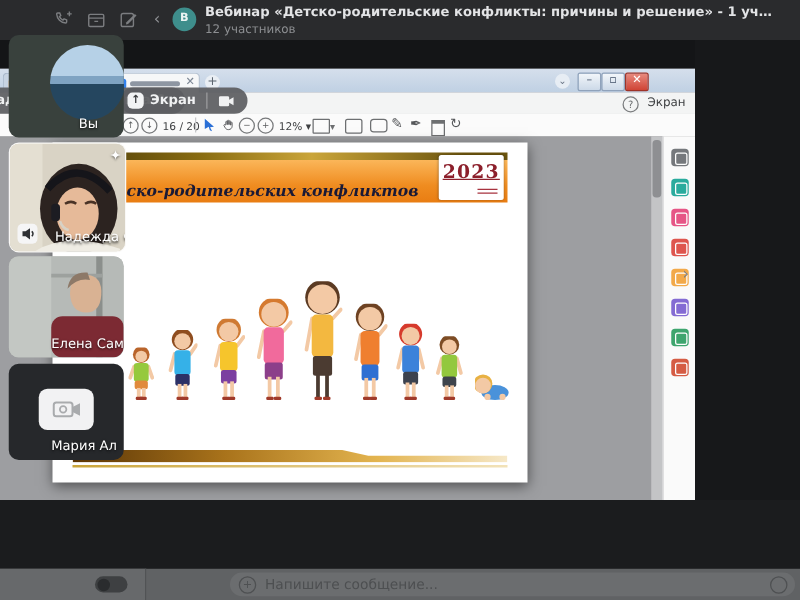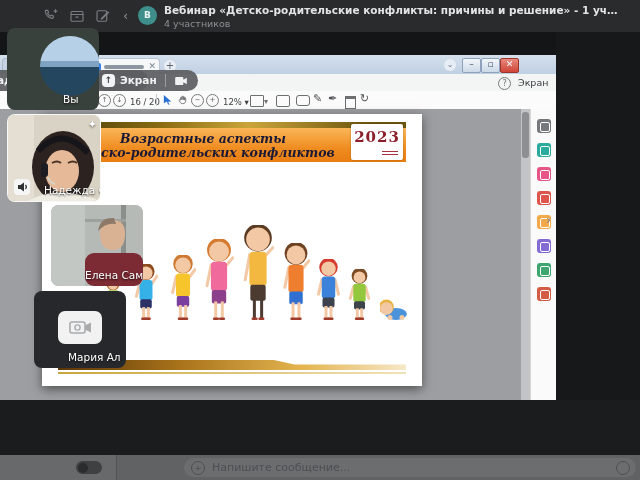--- a/index.html
+++ b/index.html
@@ -134,7 +134,7 @@
     <div id="back-ch" class="abs">‹</div>
     <div id="tb-avatar" class="abs">В</div>
     <div id="tb-title" class="abs">Вебинар «Детско-родительские конфликты: причины и решение» - 1 участник</div>
-    <div id="tb-sub" class="abs">4 участников</div>
+    <div id="tb-sub" class="abs">12 участников</div>
   </div>
 
   <div id="stage" class="abs">

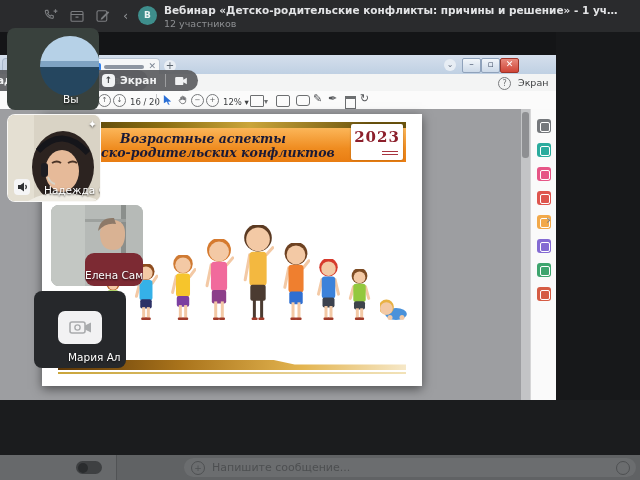--- a/index.html
+++ b/index.html
@@ -192,7 +192,6 @@
         <div id="banner">
           <div id="banner-stripe"></div>
           <div id="banner-band"></div>
-          <div class="slide-title" style="top:9px">Возрастные аспекты</div>
           <div class="slide-title" style="top:23px">детско-родительских конфликтов</div>
           <div id="logo">
             <div id="logo-year">2023</div>

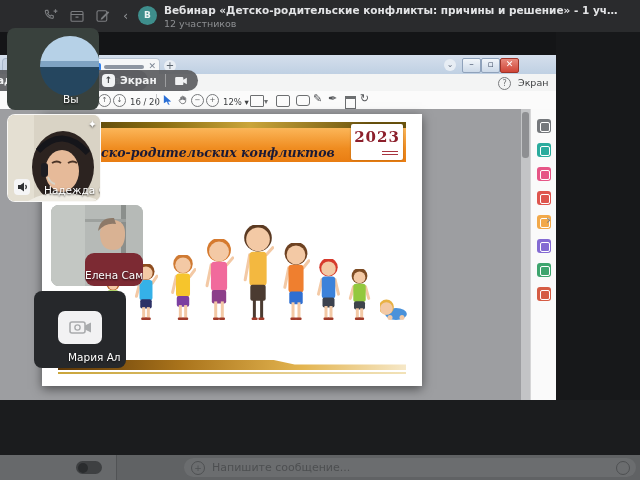--- a/index.html
+++ b/index.html
@@ -66,7 +66,7 @@
      font-family:"DejaVu Serif","Liberation Serif",serif;font-style:italic;font-weight:bold;font-size:12.5px;}
   #logo{position:absolute;right:3px;top:2px;width:52px;height:36px;background:#fff;border-radius:2px;
         box-shadow:0 0 2px rgba(0,0,0,.3);text-align:center;}
-  #logo-year{color:#8c1f2b;font-family:"DejaVu Serif",serif;font-weight:bold;font-size:15px;line-height:26px;letter-spacing:1px;}
+  #logo-year{color:#8c1f2b;font-family:"DejaVu Serif",serif;font-weight:bold;font-size:15px;line-height:26px;letter-spacing:1px;text-decoration:underline;}
   .logo-line{position:absolute;right:5px;width:16px;height:1.5px;background:#a8333f;}
   #figures-row{position:absolute;left:10px;top:0;width:360px;height:206px;}
   #slide-foot{position:absolute;left:16px;bottom:16px;width:348px;height:10px;

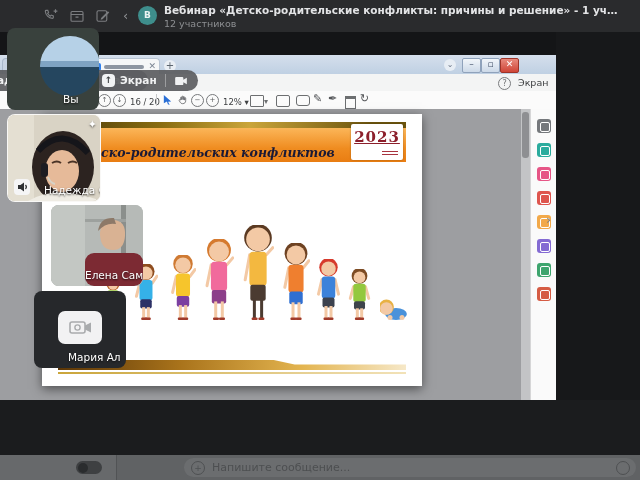--- a/index.html
+++ b/index.html
@@ -92,7 +92,7 @@
   #sea-avatar{position:absolute;left:33px;top:8px;width:60px;height:60px;border-radius:50%;
      background:linear-gradient(#b6d1e7 0 42%,#7fa3c2 42% 52%,#25465f 52% 100%);}
   #tile-nadezhda{top:114px;height:86px;background:#d8d2c4;border:1.5px solid rgba(255,255,255,.85);}
-  #tile-elena{top:205px;height:81px;background:#b5b9b6;margin-left:44px;}
+  #tile-elena{top:205px;height:81px;background:#b5b9b6;}
   #tile-maria{top:291px;height:77px;background:#26282b;margin-left:27px;}
   #cam-off-card{position:absolute;left:24px;top:20px;width:44px;height:33px;border-radius:7px;background:#f2f2f3;}
   .badge-sq{position:absolute;left:6px;bottom:6px;width:16px;height:16px;border-radius:4px;background:#f5f5f6;}

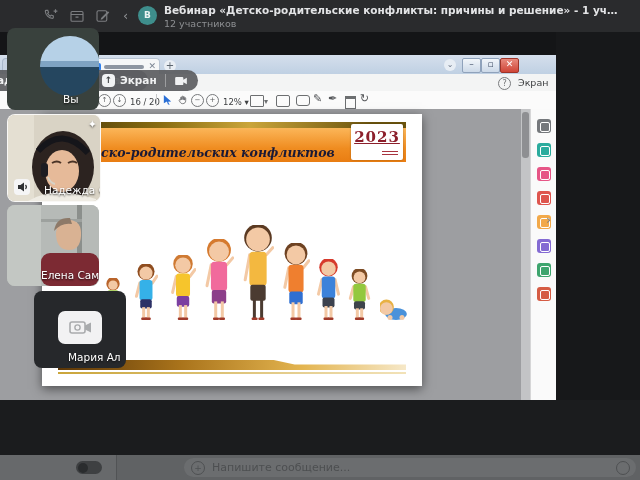--- a/index.html
+++ b/index.html
@@ -93,7 +93,7 @@
      background:linear-gradient(#b6d1e7 0 42%,#7fa3c2 42% 52%,#25465f 52% 100%);}
   #tile-nadezhda{top:114px;height:86px;background:#d8d2c4;border:1.5px solid rgba(255,255,255,.85);}
   #tile-elena{top:205px;height:81px;background:#b5b9b6;}
-  #tile-maria{top:291px;height:77px;background:#26282b;margin-left:27px;}
+  #tile-maria{top:291px;height:77px;background:#26282b;}
   #cam-off-card{position:absolute;left:24px;top:20px;width:44px;height:33px;border-radius:7px;background:#f2f2f3;}
   .badge-sq{position:absolute;left:6px;bottom:6px;width:16px;height:16px;border-radius:4px;background:#f5f5f6;}
   #pin-star{position:absolute;right:3px;top:3px;color:#fff;font-size:11px;text-shadow:0 1px 2px rgba(0,0,0,.6);}

